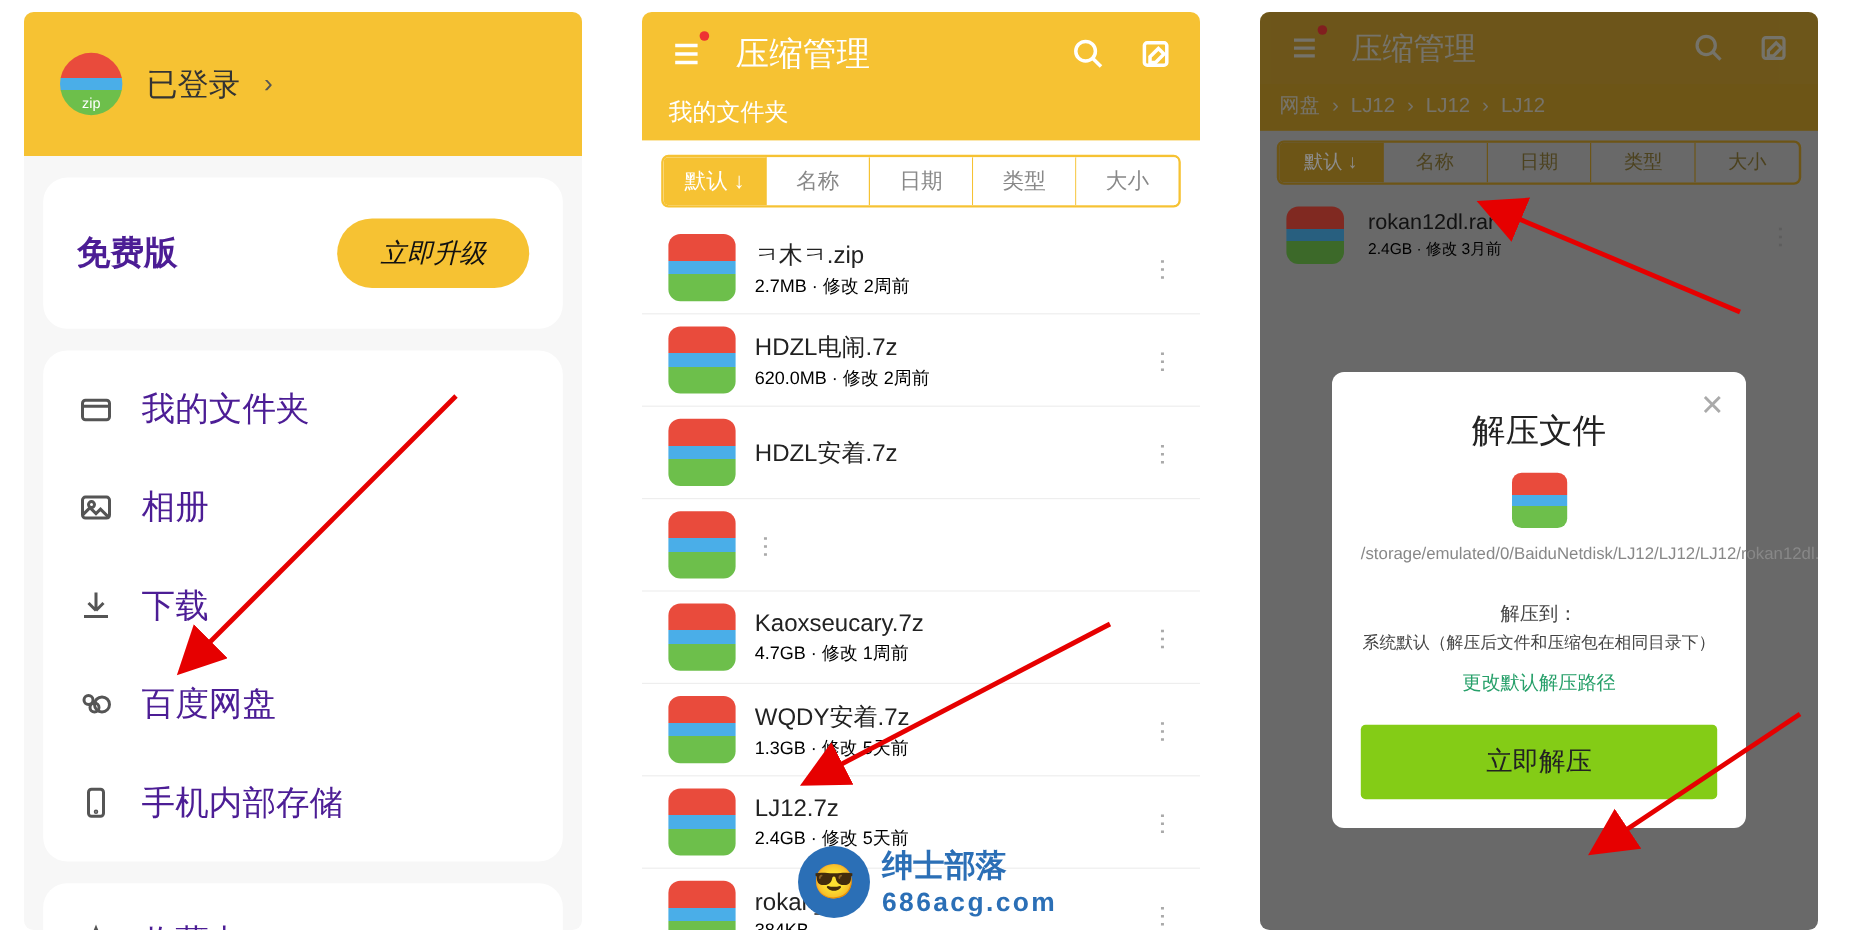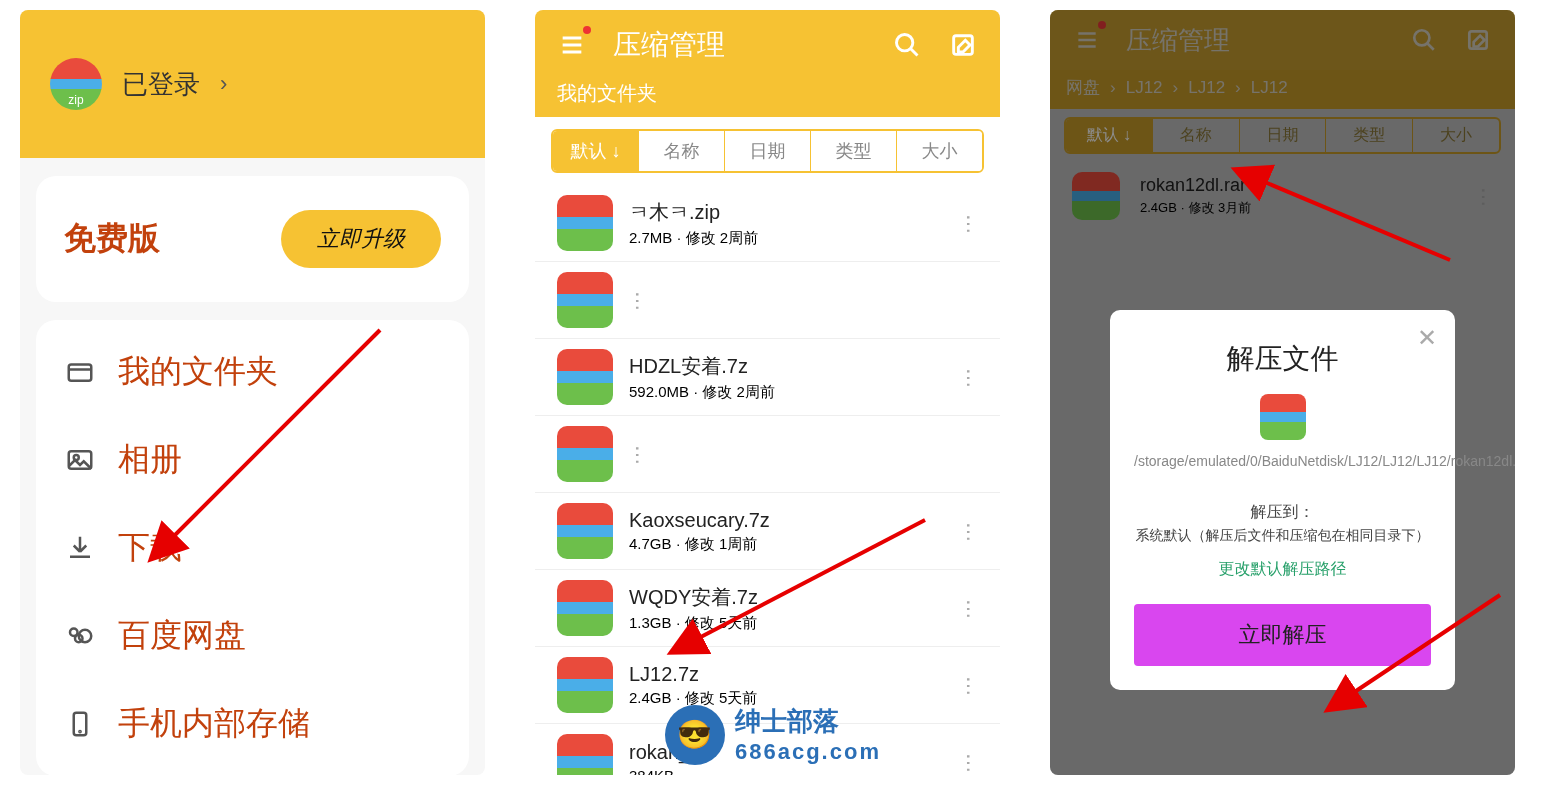--- a/index.html
+++ b/index.html
@@ -16,7 +16,7 @@
   .p1 { background: #f7f7f7; }
 
   
-  .p1-header { background: #f6c233; height: 148px; display: flex; align-items: center; padding: 0 30px; gap: 20px; }
+  .p1-header { background: #f6c233; height: 120px; display: flex; align-items: center; padding: 0 30px; gap: 20px; }
   .logo { width: 52px; height: 52px; border-radius: 50%; background: linear-gradient(to bottom, #e94b3c 0 40%, #4aaee8 40% 60%, #6dbf4b 60% 100%); display: flex; align-items: flex-end; justify-content: center; color:#fff; font-size:9px; }
   .logo::after { content:"zip"; font-size:12px; color:#fff; position:relative; bottom:3px;}
   .p1-login { font-size: 26px; color: #333; font-weight:500;}

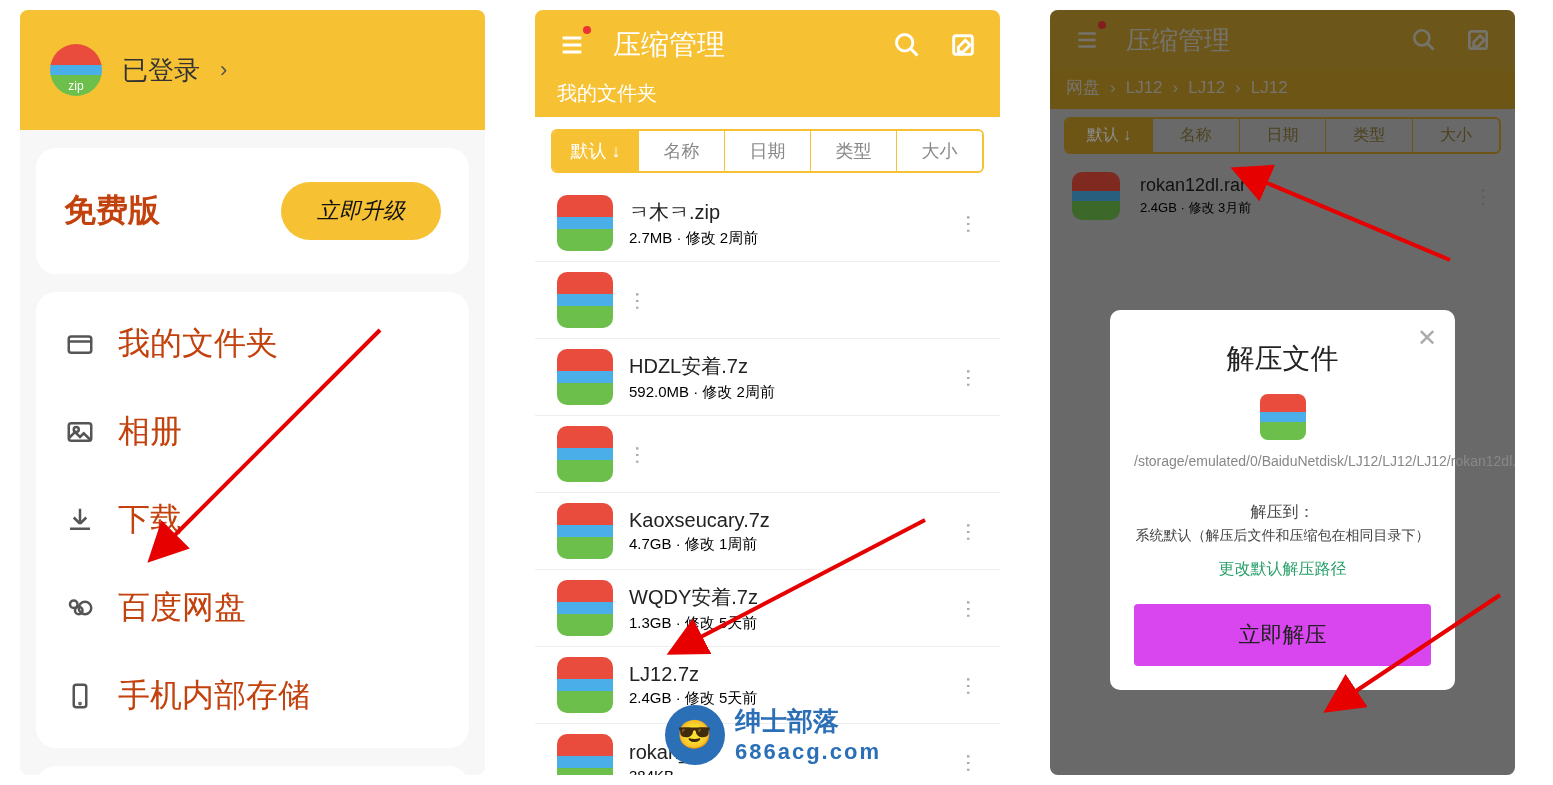--- a/index.html
+++ b/index.html
@@ -24,7 +24,7 @@
 
   .card { background: #fff; margin: 18px 16px; border-radius: 20px; padding: 8px 0; }
   .card-row { display:flex; align-items:center; padding:22px 28px; gap:22px;}
-  .card-row .lbl { font-size:32px; color:#c2410c; }
+  .card-row .lbl { font-size:28px; color:#4c1d95; }
   .version-row { justify-content:space-between; padding:26px 28px;}
   .upgrade-btn { background:#f6c233; color:#111; border-radius:40px; padding:14px 36px; font-size:22px; border:none;font-style:italic;}
   .ic { width:32px; height:32px; display:flex; align-items:center; justify-content:center; color:#555;}

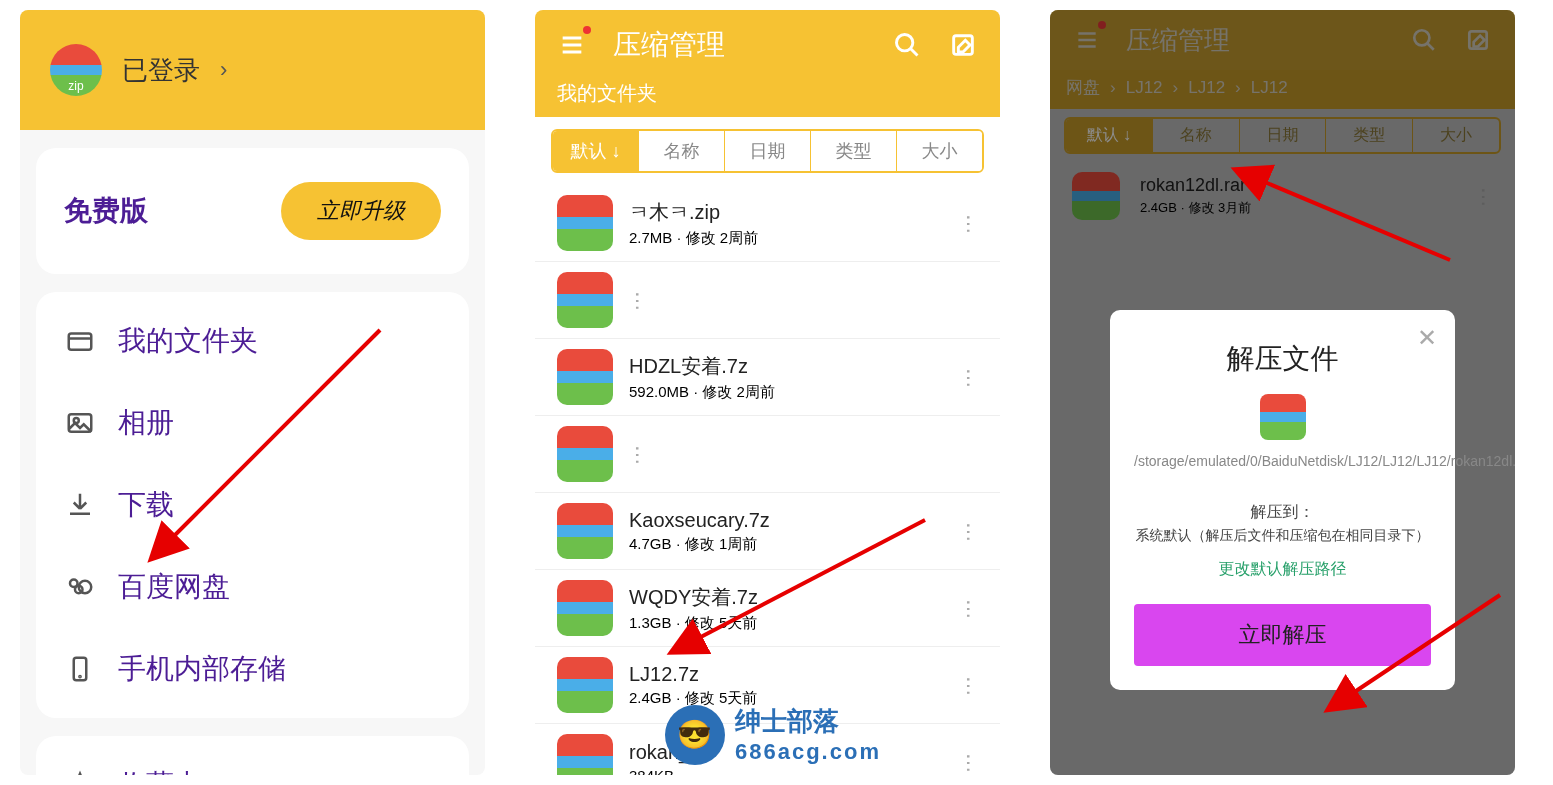--- a/index.html
+++ b/index.html
@@ -211,6 +211,10 @@
       </div>
     <div class="fitem">
         <div class="ficon"></div>
+        <div class="fmeta">
+          <div class="fname">HDZL电闹.7z</div>
+          <div class="fsub">620.0MB · 修改 2周前</div>
+        </div>
         <div class="fmore">⋯</div>
       </div>
     <div class="fitem">

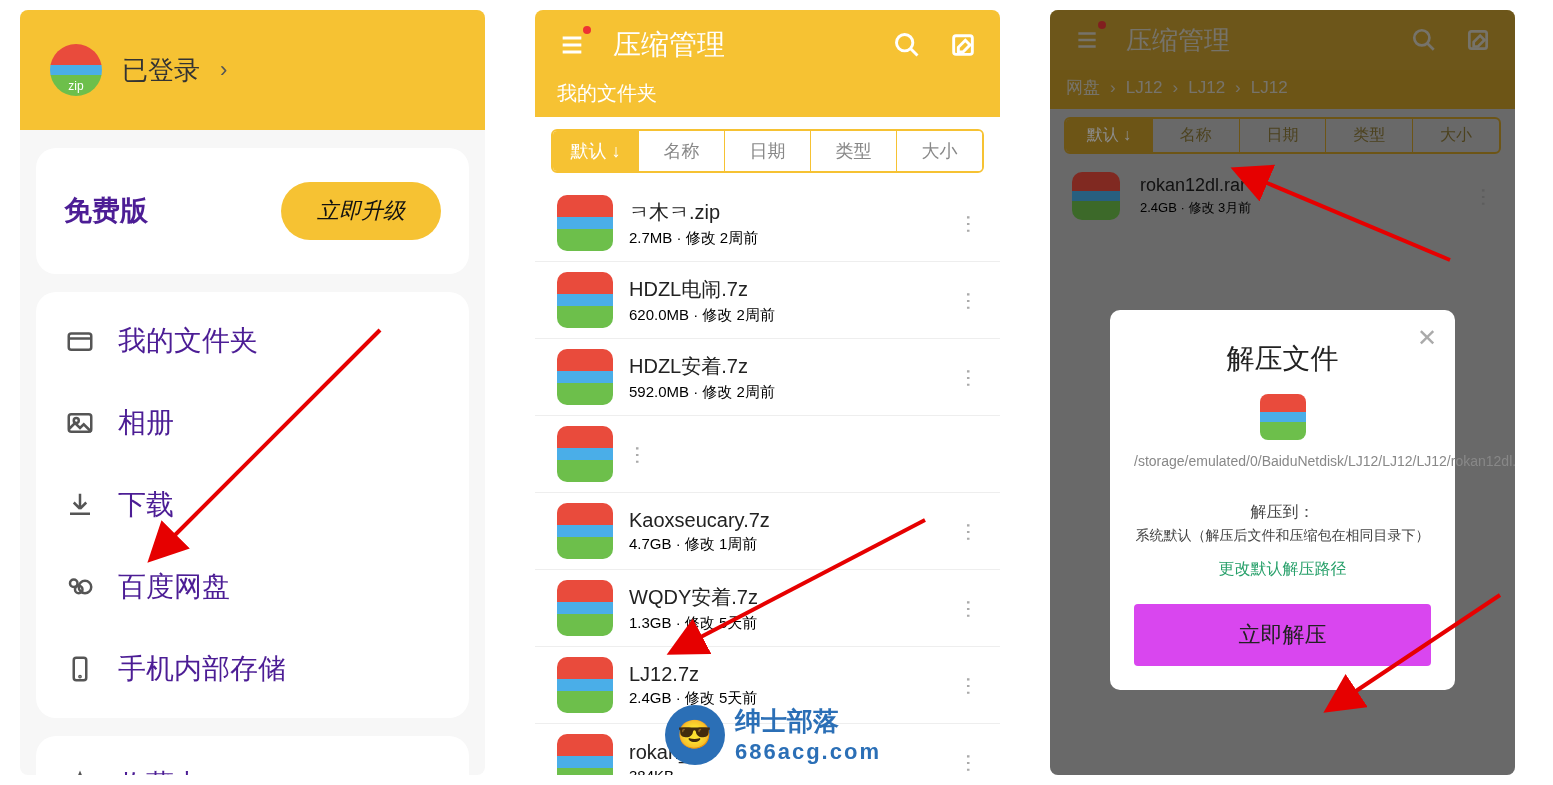--- a/index.html
+++ b/index.html
@@ -221,7 +221,6 @@
         <div class="ficon"></div>
         <div class="fmeta">
           <div class="fname">HDZL安着.7z</div>
-          <div class="fsub">592.0MB · 修改 2周前</div>
         </div>
         <div class="fmore">⋯</div>
       </div>

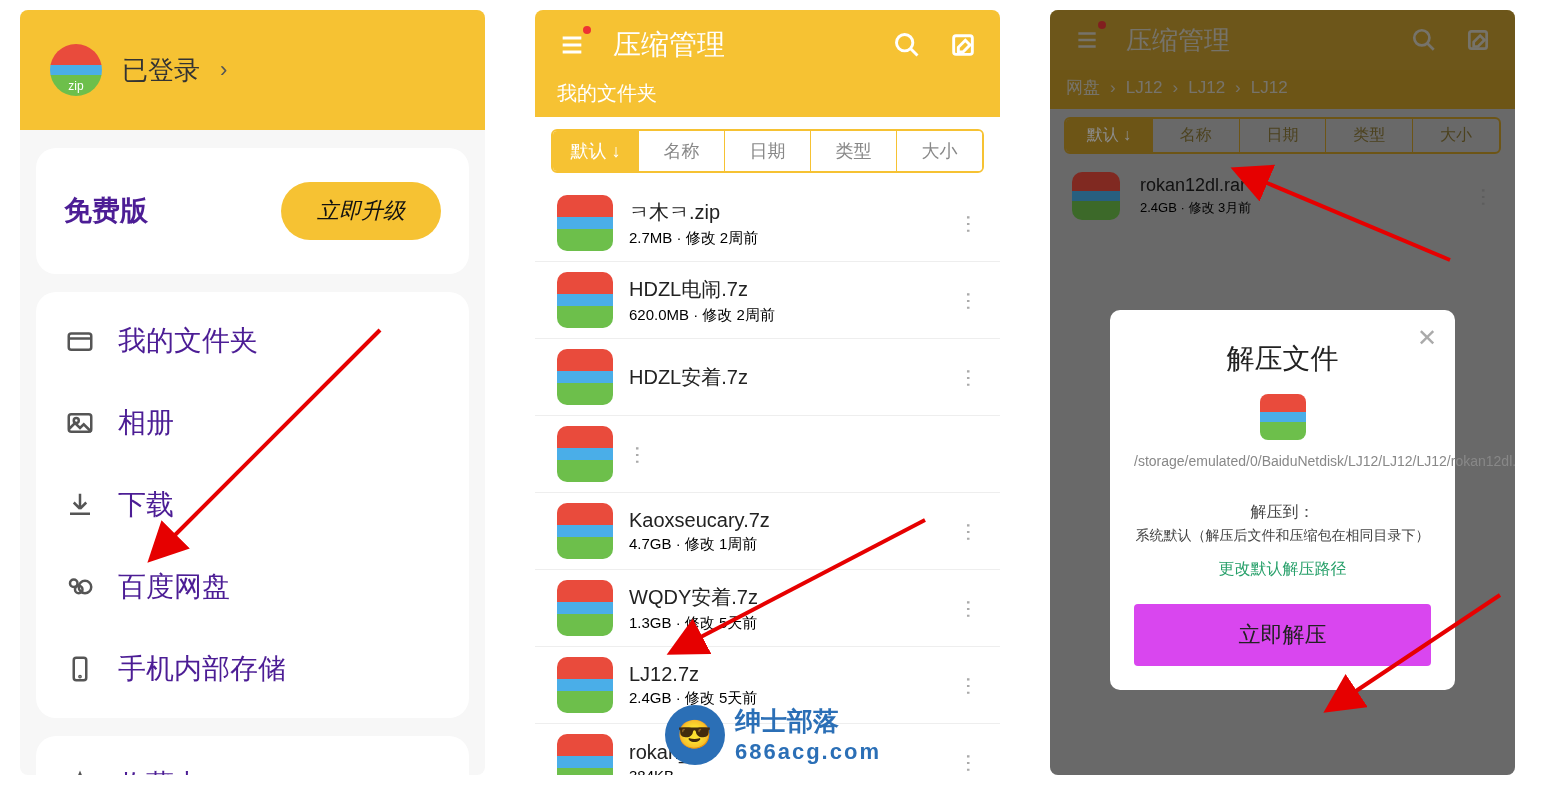--- a/index.html
+++ b/index.html
@@ -71,7 +71,7 @@
   .dlg-lbl{ font-size:16px; color:#444;}
   .dlg-sub{ font-size:14px; color:#444; margin:4px 0 14px;}
   .dlg-link{ font-size:16px; color:#27a06a; margin-bottom:24px; display:block;}
-  .dlg-btn{ background:#d946ef; border:none; width:100%; padding:16px 0; font-size:22px; color:#222; border-radius:4px;}
+  .dlg-btn{ background:#84cc16; border:none; width:100%; padding:16px 0; font-size:22px; color:#222; border-radius:4px;}
 
   
   .arrow { position:absolute; pointer-events:none;}

